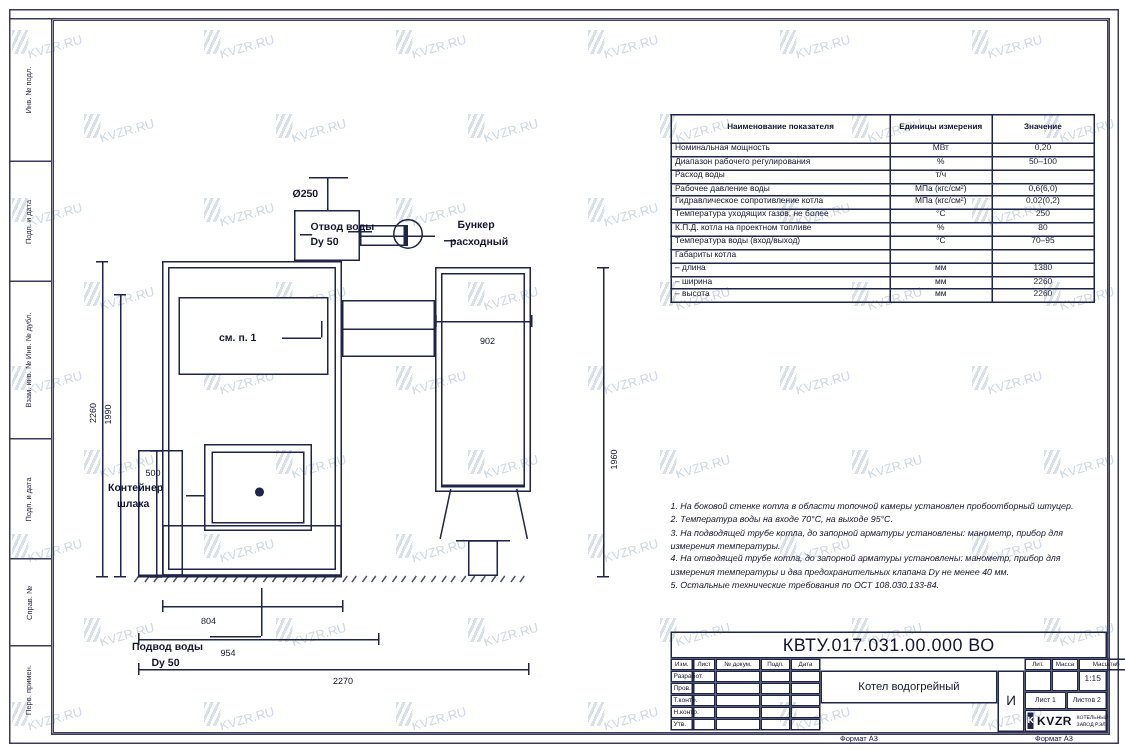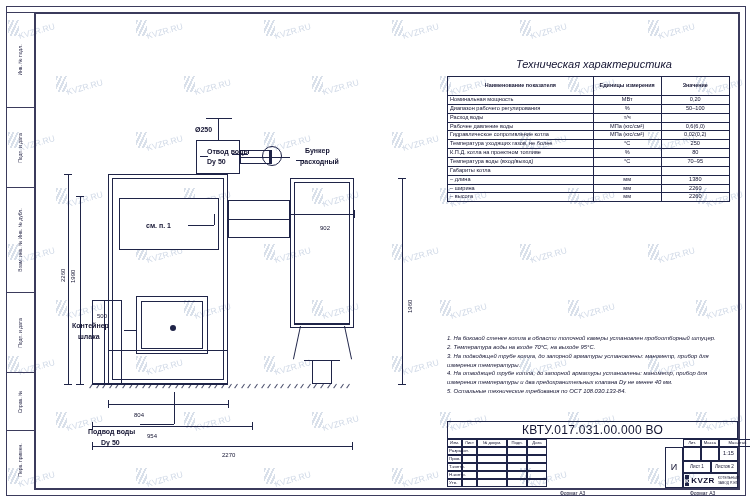--- a/index.html
+++ b/index.html
@@ -337,7 +337,6 @@
       <div class="dim" style="left: 222px; top: 452px;">2270</div>
     </div>
 
-  <div class="tt-title">Техническая характеристика</div>
   <table class="tt">
     <thead>
         <tr id="tt-head">

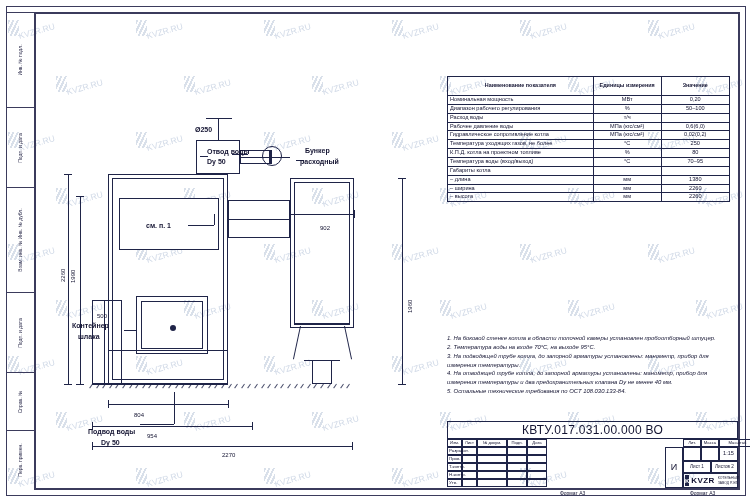--- a/index.html
+++ b/index.html
@@ -454,6 +454,7 @@
       <div class="cell" style="left: 60px; top: 58px; width: 20px; height: 8px; font-size: 4.2px;"></div>
       <div class="cell" style="left: 80px; top: 58px; width: 20px; height: 8px; font-size: 4.2px;"></div>
       <div class="cell lft" style="left: 0px; top: 58px; width: 100px; height: 8px; border: none; font-size: 4.4px;">Утв.</div>
+      <div class="cell mainname" style="left: 100px; top: 26px; width: 118px; height: 22px; font-size: 7.5px;">Котел водогрейный</div>
       <div class="cell" style="left: 218px; top: 26px; width: 18px; height: 41px; font-size: 9px;">И</div>
       <div class="cell" style="left: 236px; top: 18px; width: 18px; height: 8px; font-size: 4.2px;">Лит.</div>
       <div class="cell" style="left: 254px; top: 18px; width: 18px; height: 8px; font-size: 4.2px;">Масса</div>

